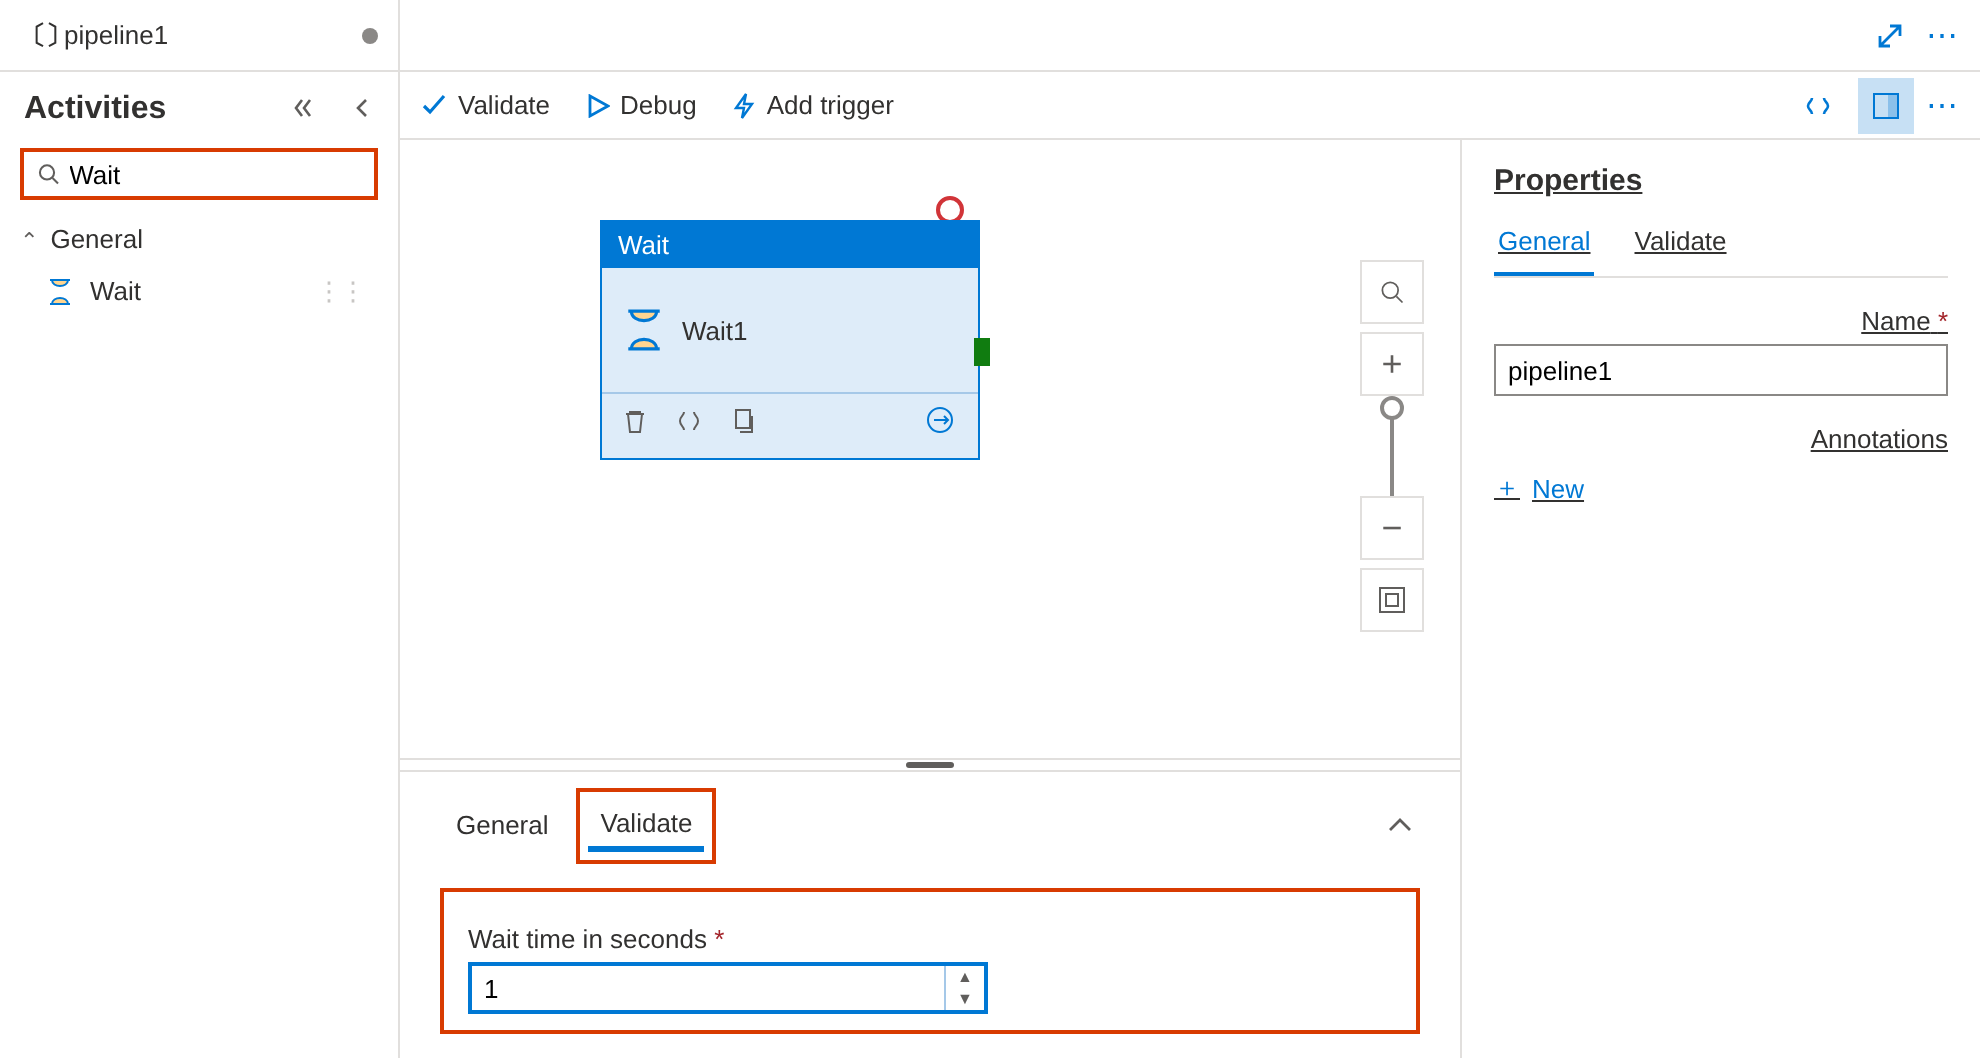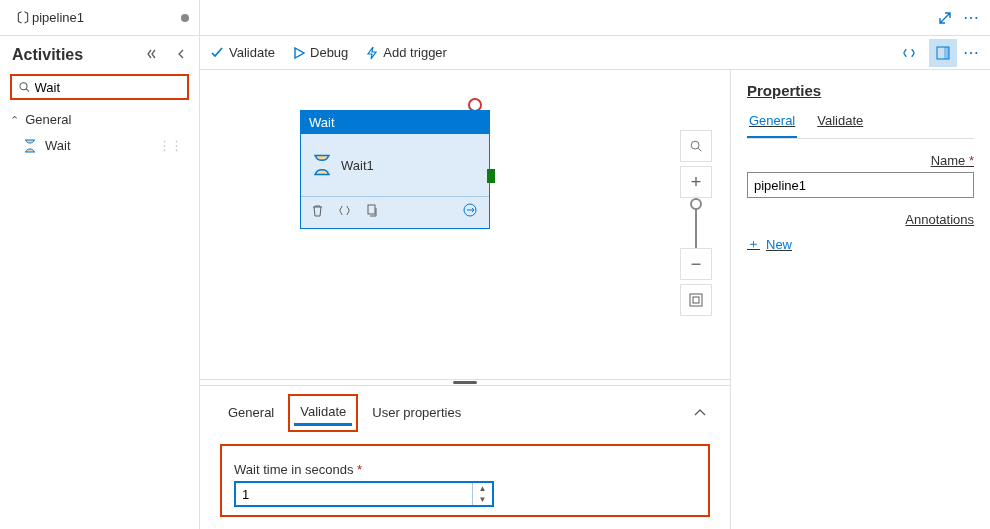--- a/index.html
+++ b/index.html
@@ -245,7 +245,6 @@
           <div class="btab active-wrap">
               <div class="btab active" style="padding:4px 6px">Validate</div>
             </div>
-          <div class="btab">User properties</div>
           <span class="coll"><svg width="12" height="10" viewBox="0 0 12 10">
                 <path d="M1 7l5-5 5 5" stroke="currentColor" fill="none" stroke-width="1.4"></path>
               </svg></span>

